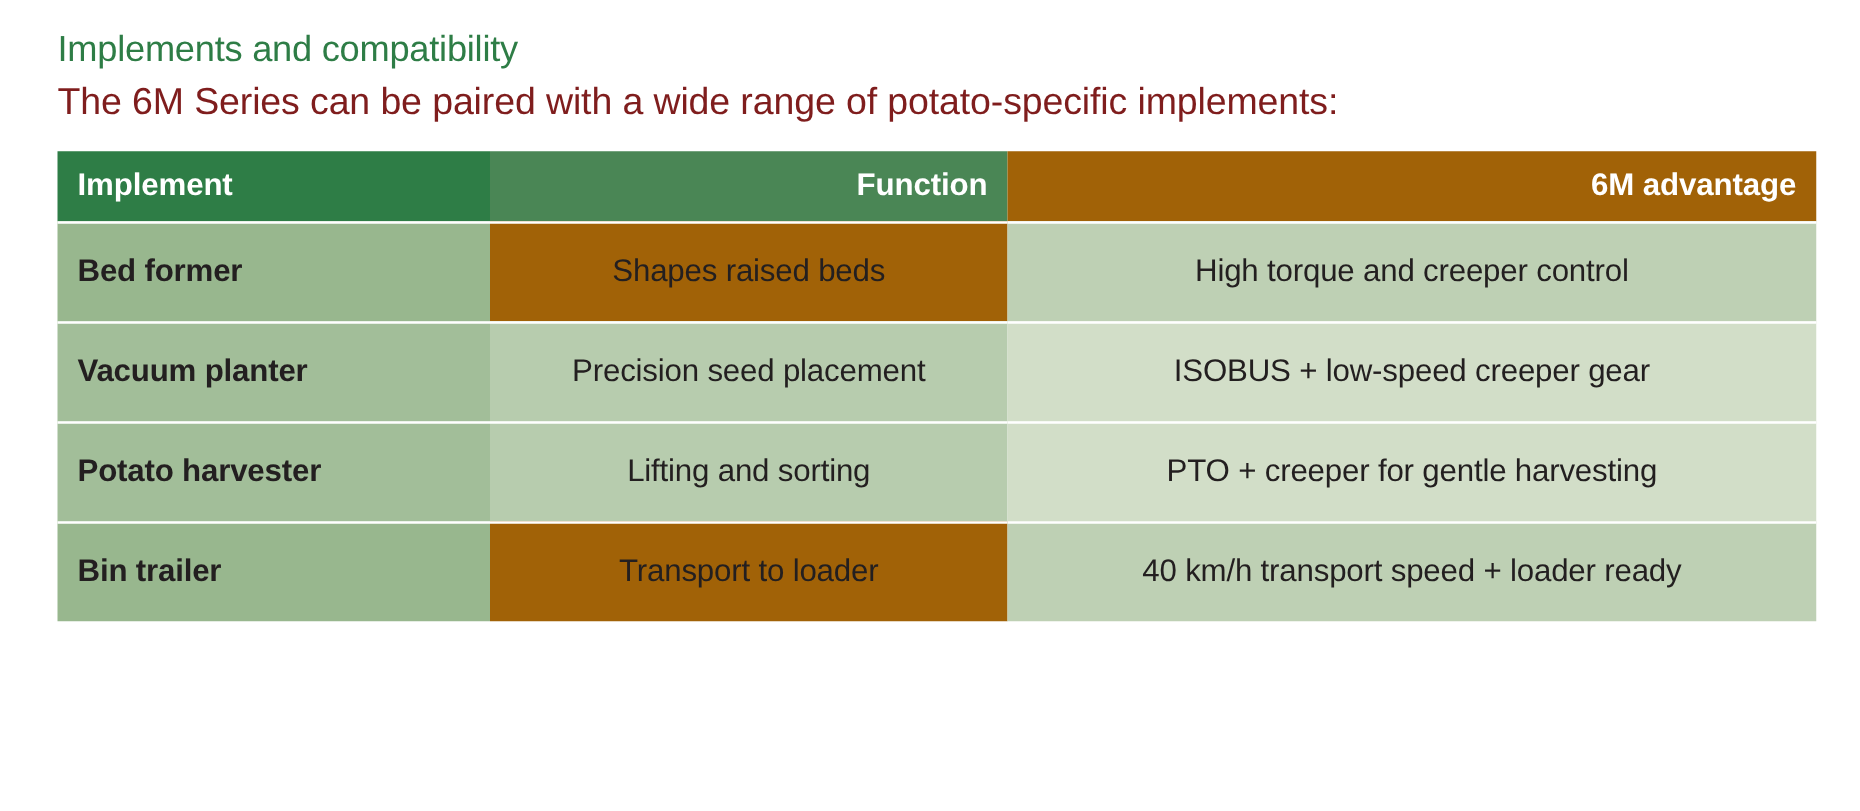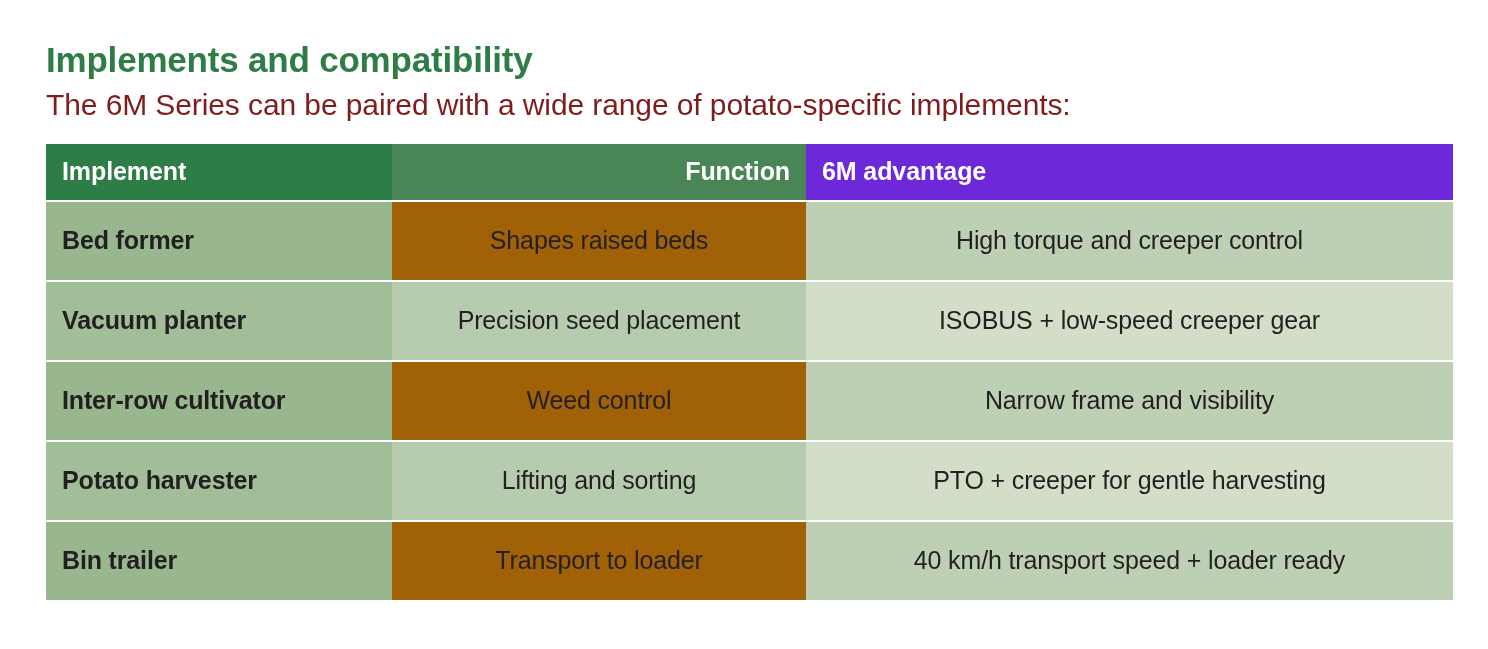--- a/index.html
+++ b/index.html
@@ -22,9 +22,9 @@
   }
   .heading {
     margin: 0;
-    padding-top: 40px;
-    font-size: 35px;
-    font-weight: bold;
+    padding-top: 24px;
+    font-size: 29px;
+    font-weight: normal;
     line-height: 1.12;
     letter-spacing: -0.2px;
     color: #2E7D46;

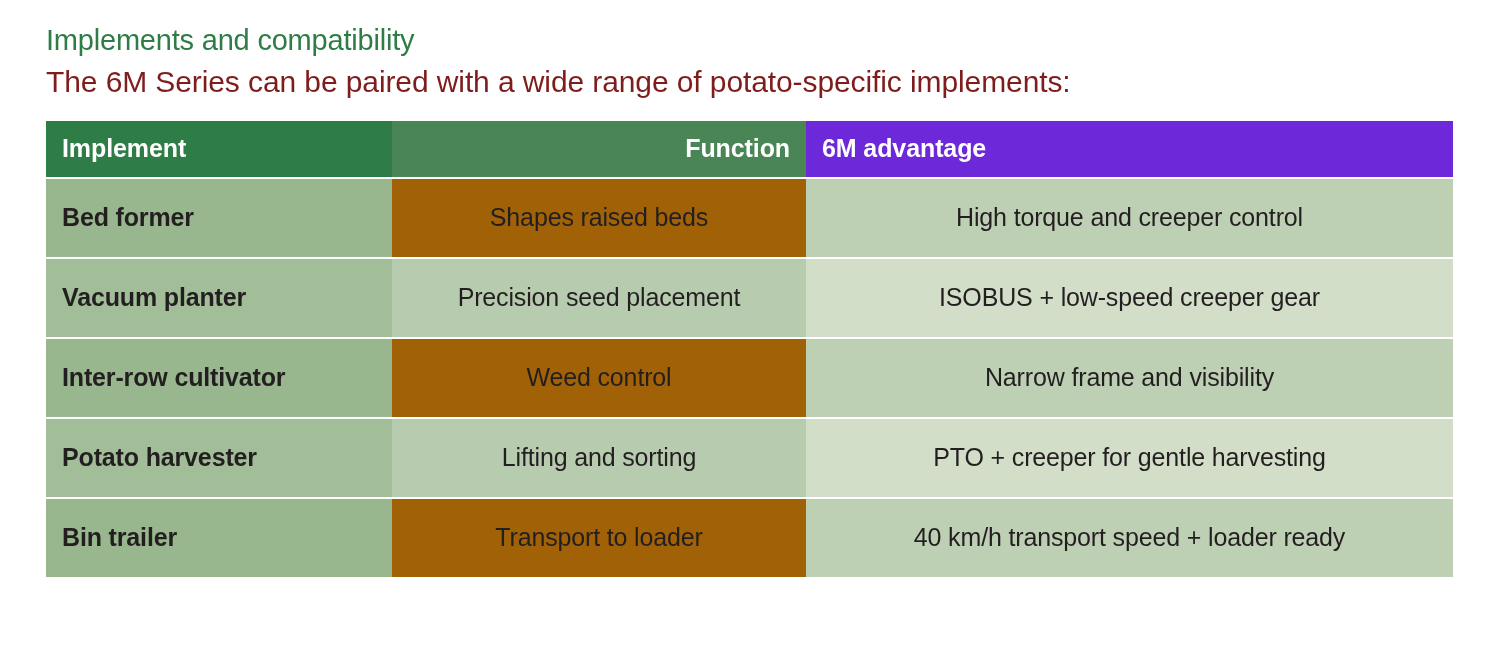--- a/index.html
+++ b/index.html
@@ -70,8 +70,8 @@
     text-align: right;
   }
   thead th.h3 {
-    background: #6d28d9;
-    text-align: left;
+    background: #a16207;
+    text-align: right;
   }
 
   tbody td {

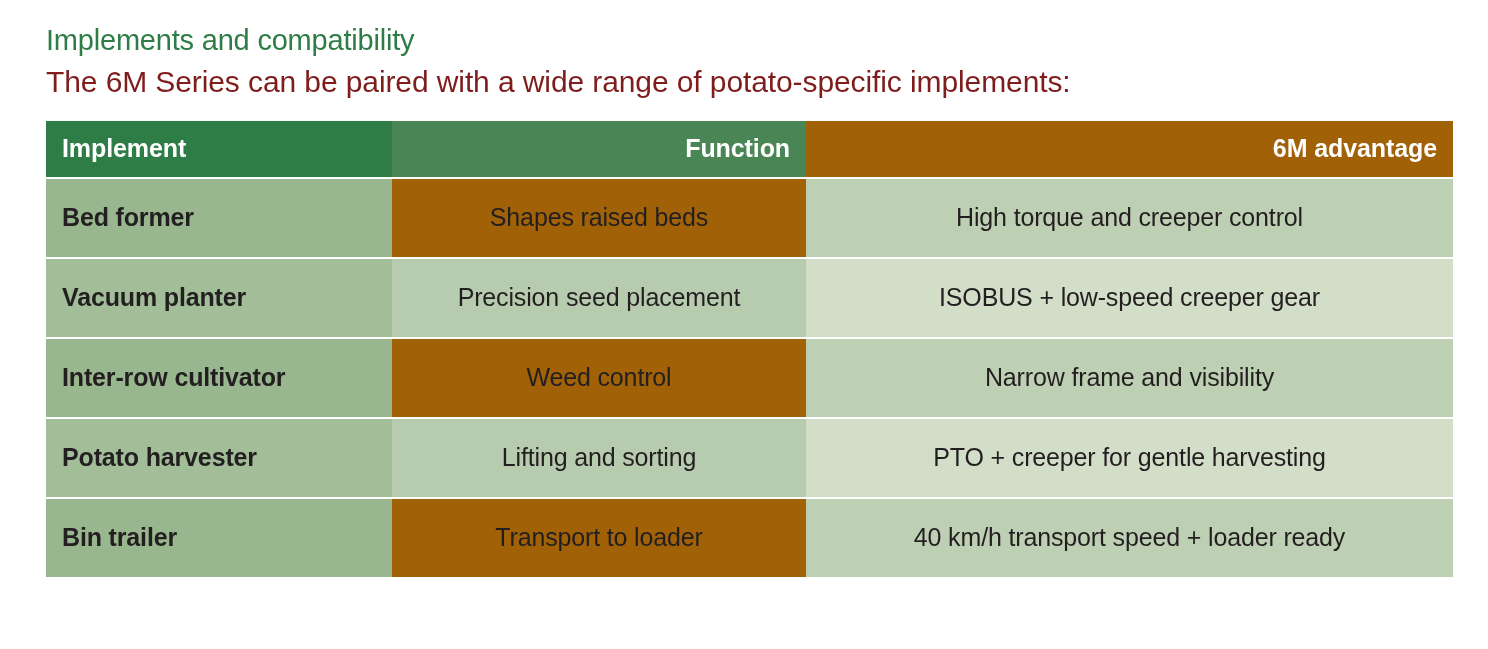--- a/index.html
+++ b/index.html
@@ -138,11 +138,6 @@
           <td class="col-function">Precision seed placement</td>
           <td class="col-advantage">ISOBUS + low-speed creeper gear</td>
         </tr>
-        <tr class="odd">
-          <td class="col-implement">Inter-row cultivator</td>
-          <td class="col-function">Weed control</td>
-          <td class="col-advantage">Narrow frame and visibility</td>
-        </tr>
         <tr class="even">
           <td class="col-implement">Potato harvester</td>
           <td class="col-function">Lifting and sorting</td>

